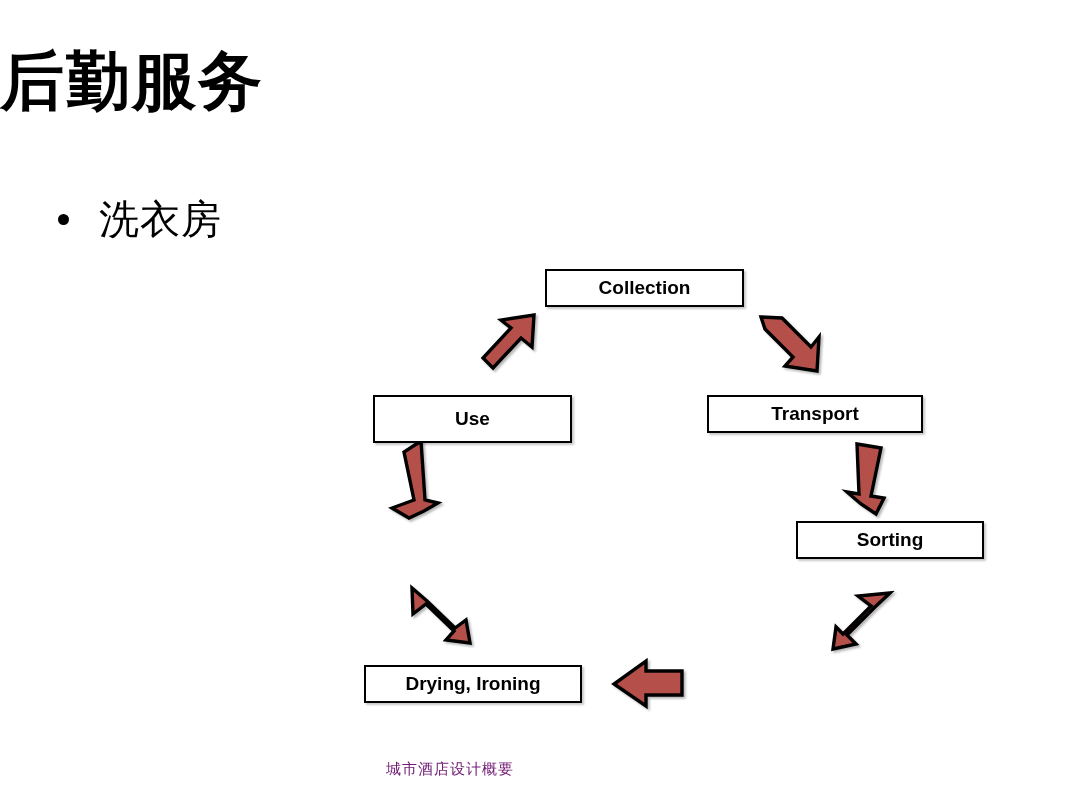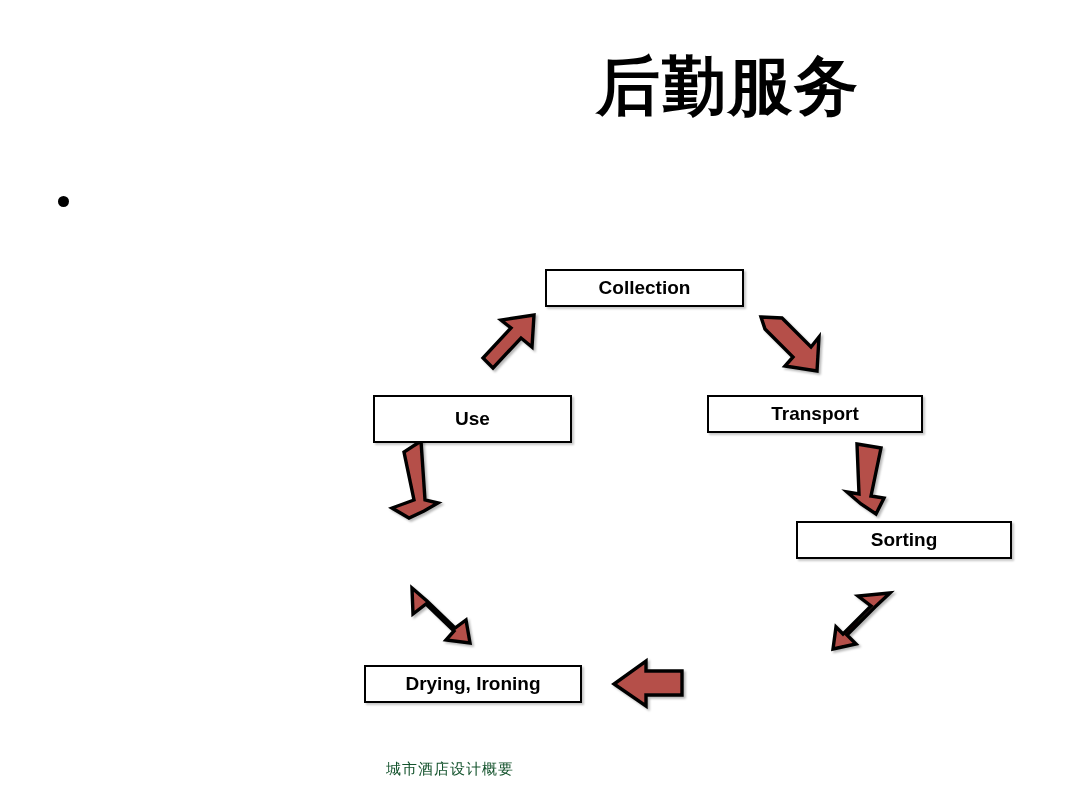--- a/index.html
+++ b/index.html
@@ -23,8 +23,8 @@
     left: 0;
     top: 52px;
     width: 860px;
-    text-align: right;
-    font-family: Liberation Sans, sans-serif;
+    text-align: left;
+    font-family: Liberation Mono, monospace;
     font-size: 64px;
     line-height: 1.08;
     color: #000000;

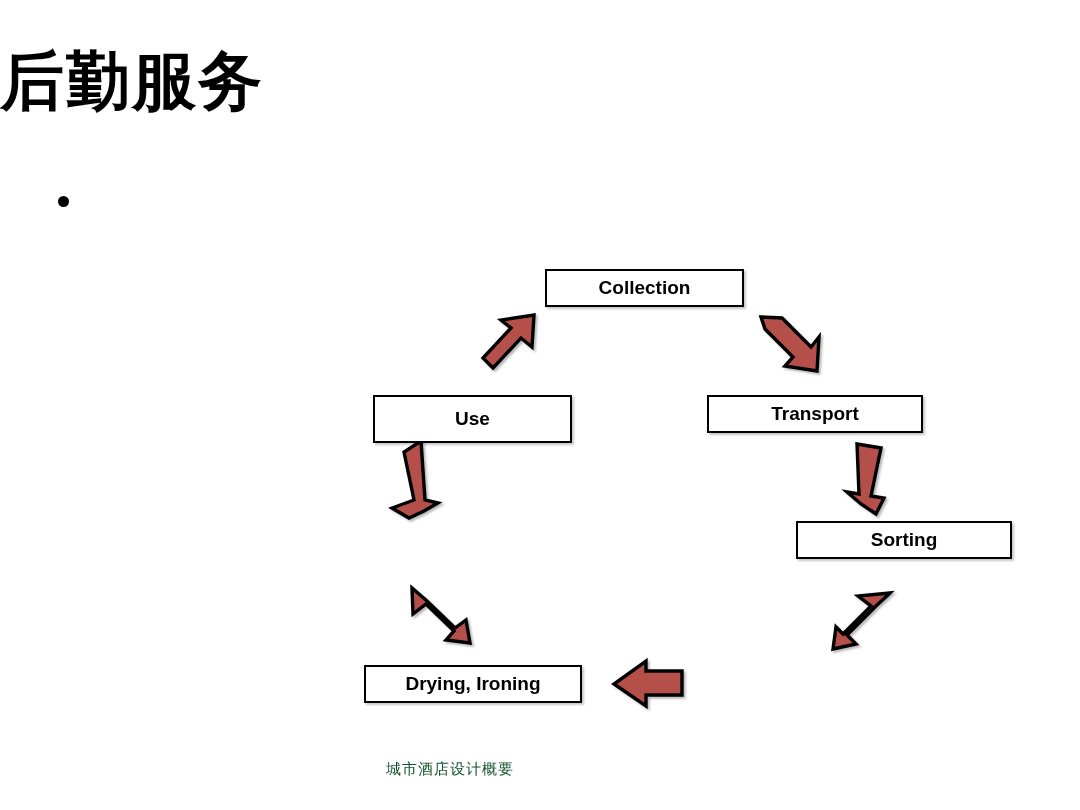--- a/index.html
+++ b/index.html
@@ -123,6 +123,7 @@
 
   <div id="bullet-row">
     <span id="bullet-dot"></span>
+    <span id="bullet-text">洗衣房</span>
   </div>
 
   <div id="diagram">

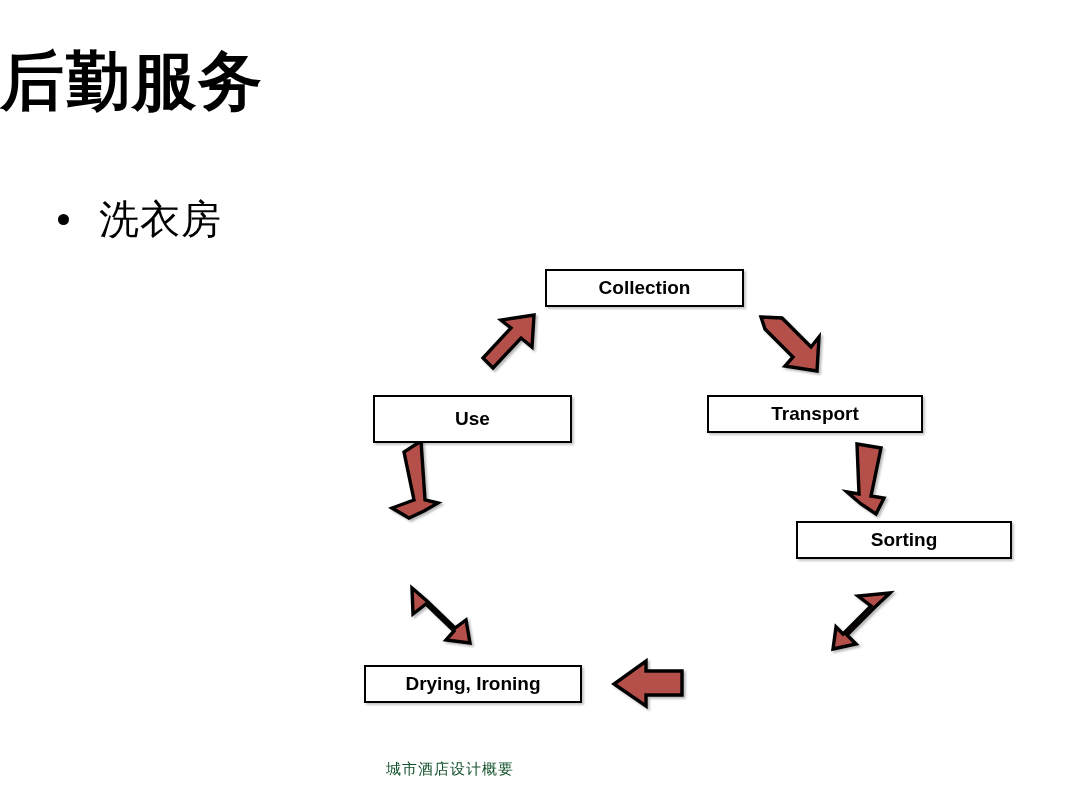--- a/index.html
+++ b/index.html
@@ -86,7 +86,7 @@
 
   #node-collection { left: 545px; top: 269px; width: 199px; height: 38px; }
   #node-transport  { left: 707px; top: 395px; width: 216px; height: 38px; }
-  #node-sorting    { left: 796px; top: 521px; width: 216px; height: 38px; }
+  #node-sorting    { left: 796px; top: 521px; width: 188px; height: 38px; }
   #node-washing    { left: 725px; top: 665px; width: 199px; height: 38px; }
   #node-drying     { left: 364px; top: 665px; width: 218px; height: 38px; }
   #node-storage    { left: 301px; top: 521px; width: 199px; height: 38px; }

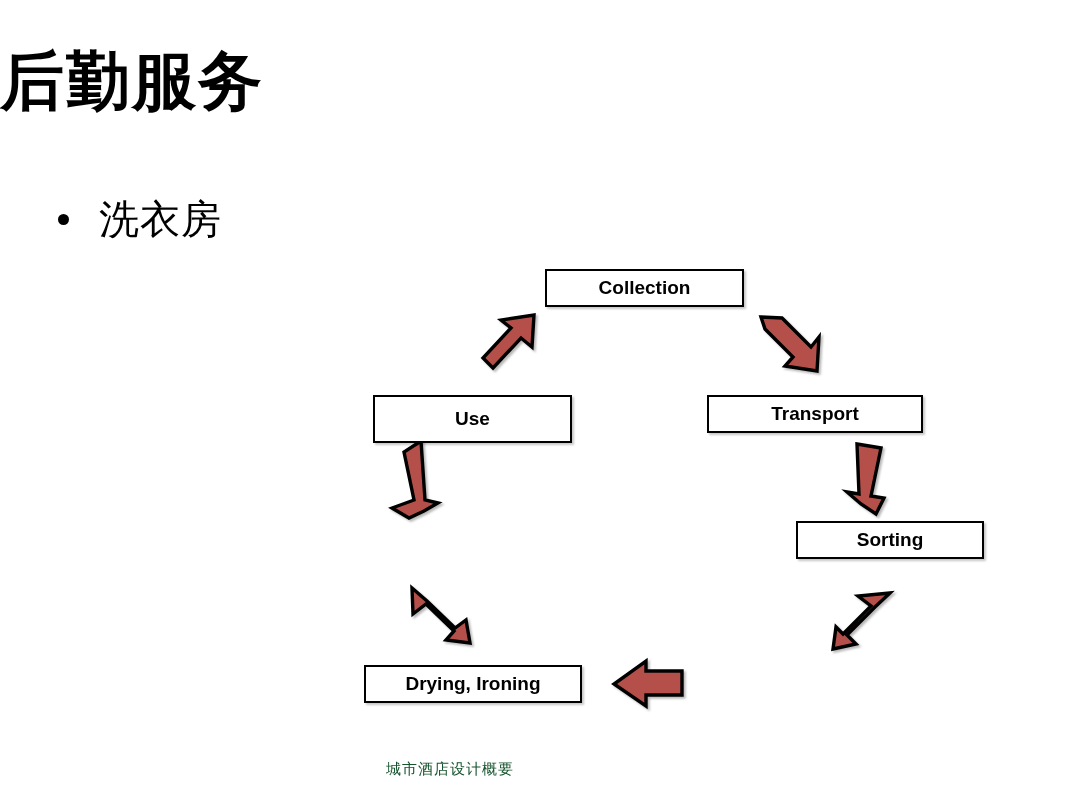--- a/index.html
+++ b/index.html
@@ -109,7 +109,7 @@
     text-align: center;
     font-family: "DejaVu Serif", "Liberation Serif", serif;
     font-size: 15px;
-    color: #14532d;
+    color: #701a75;
     letter-spacing: 1px;
     white-space: nowrap;
   }

